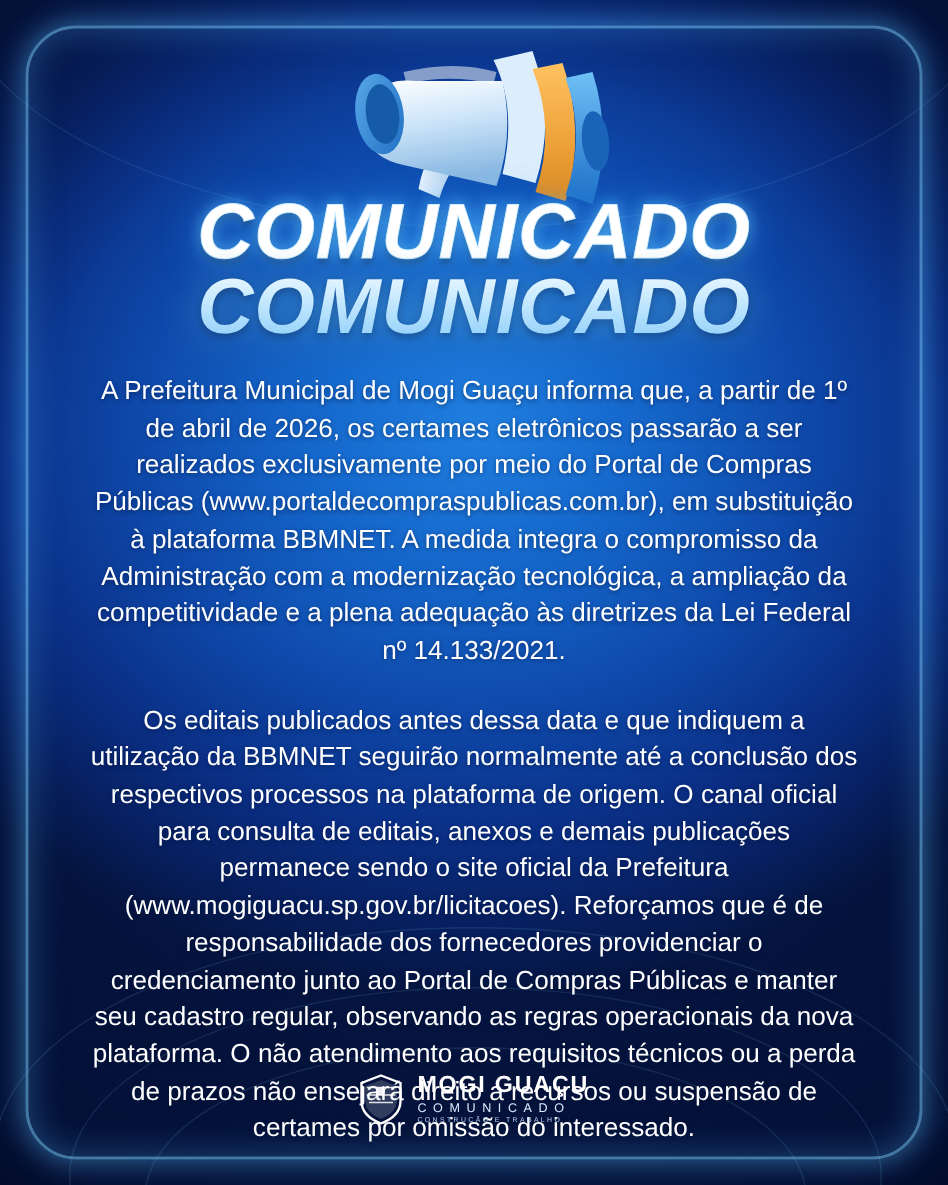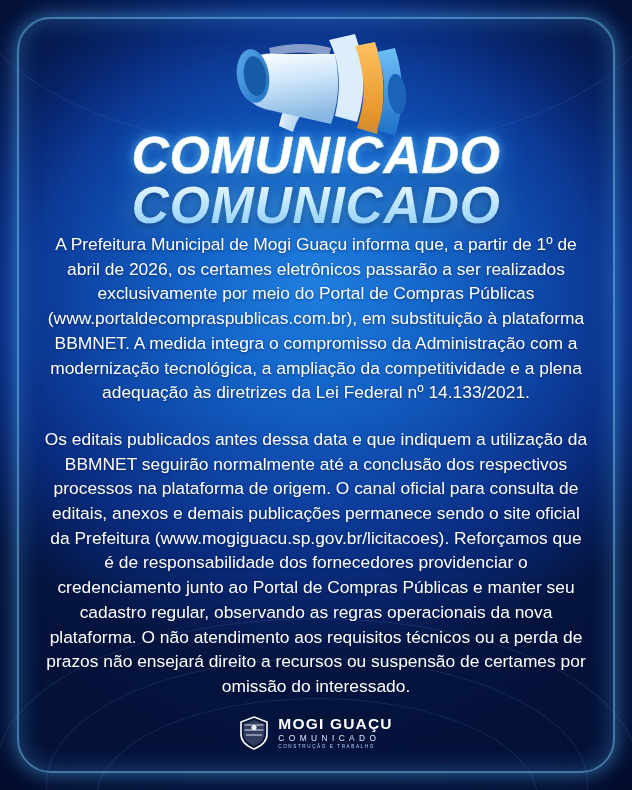--- a/index.html
+++ b/index.html
@@ -108,7 +108,7 @@
     line-height: 1.42;
     text-shadow: 0 1px 3px rgba(3,20,60,0.55);
   }
-  .body-copy p { margin: 0; }
+  .body-copy p { margin: 16px; }
   .body-copy p + p { margin-top: 22px; }
 
   

